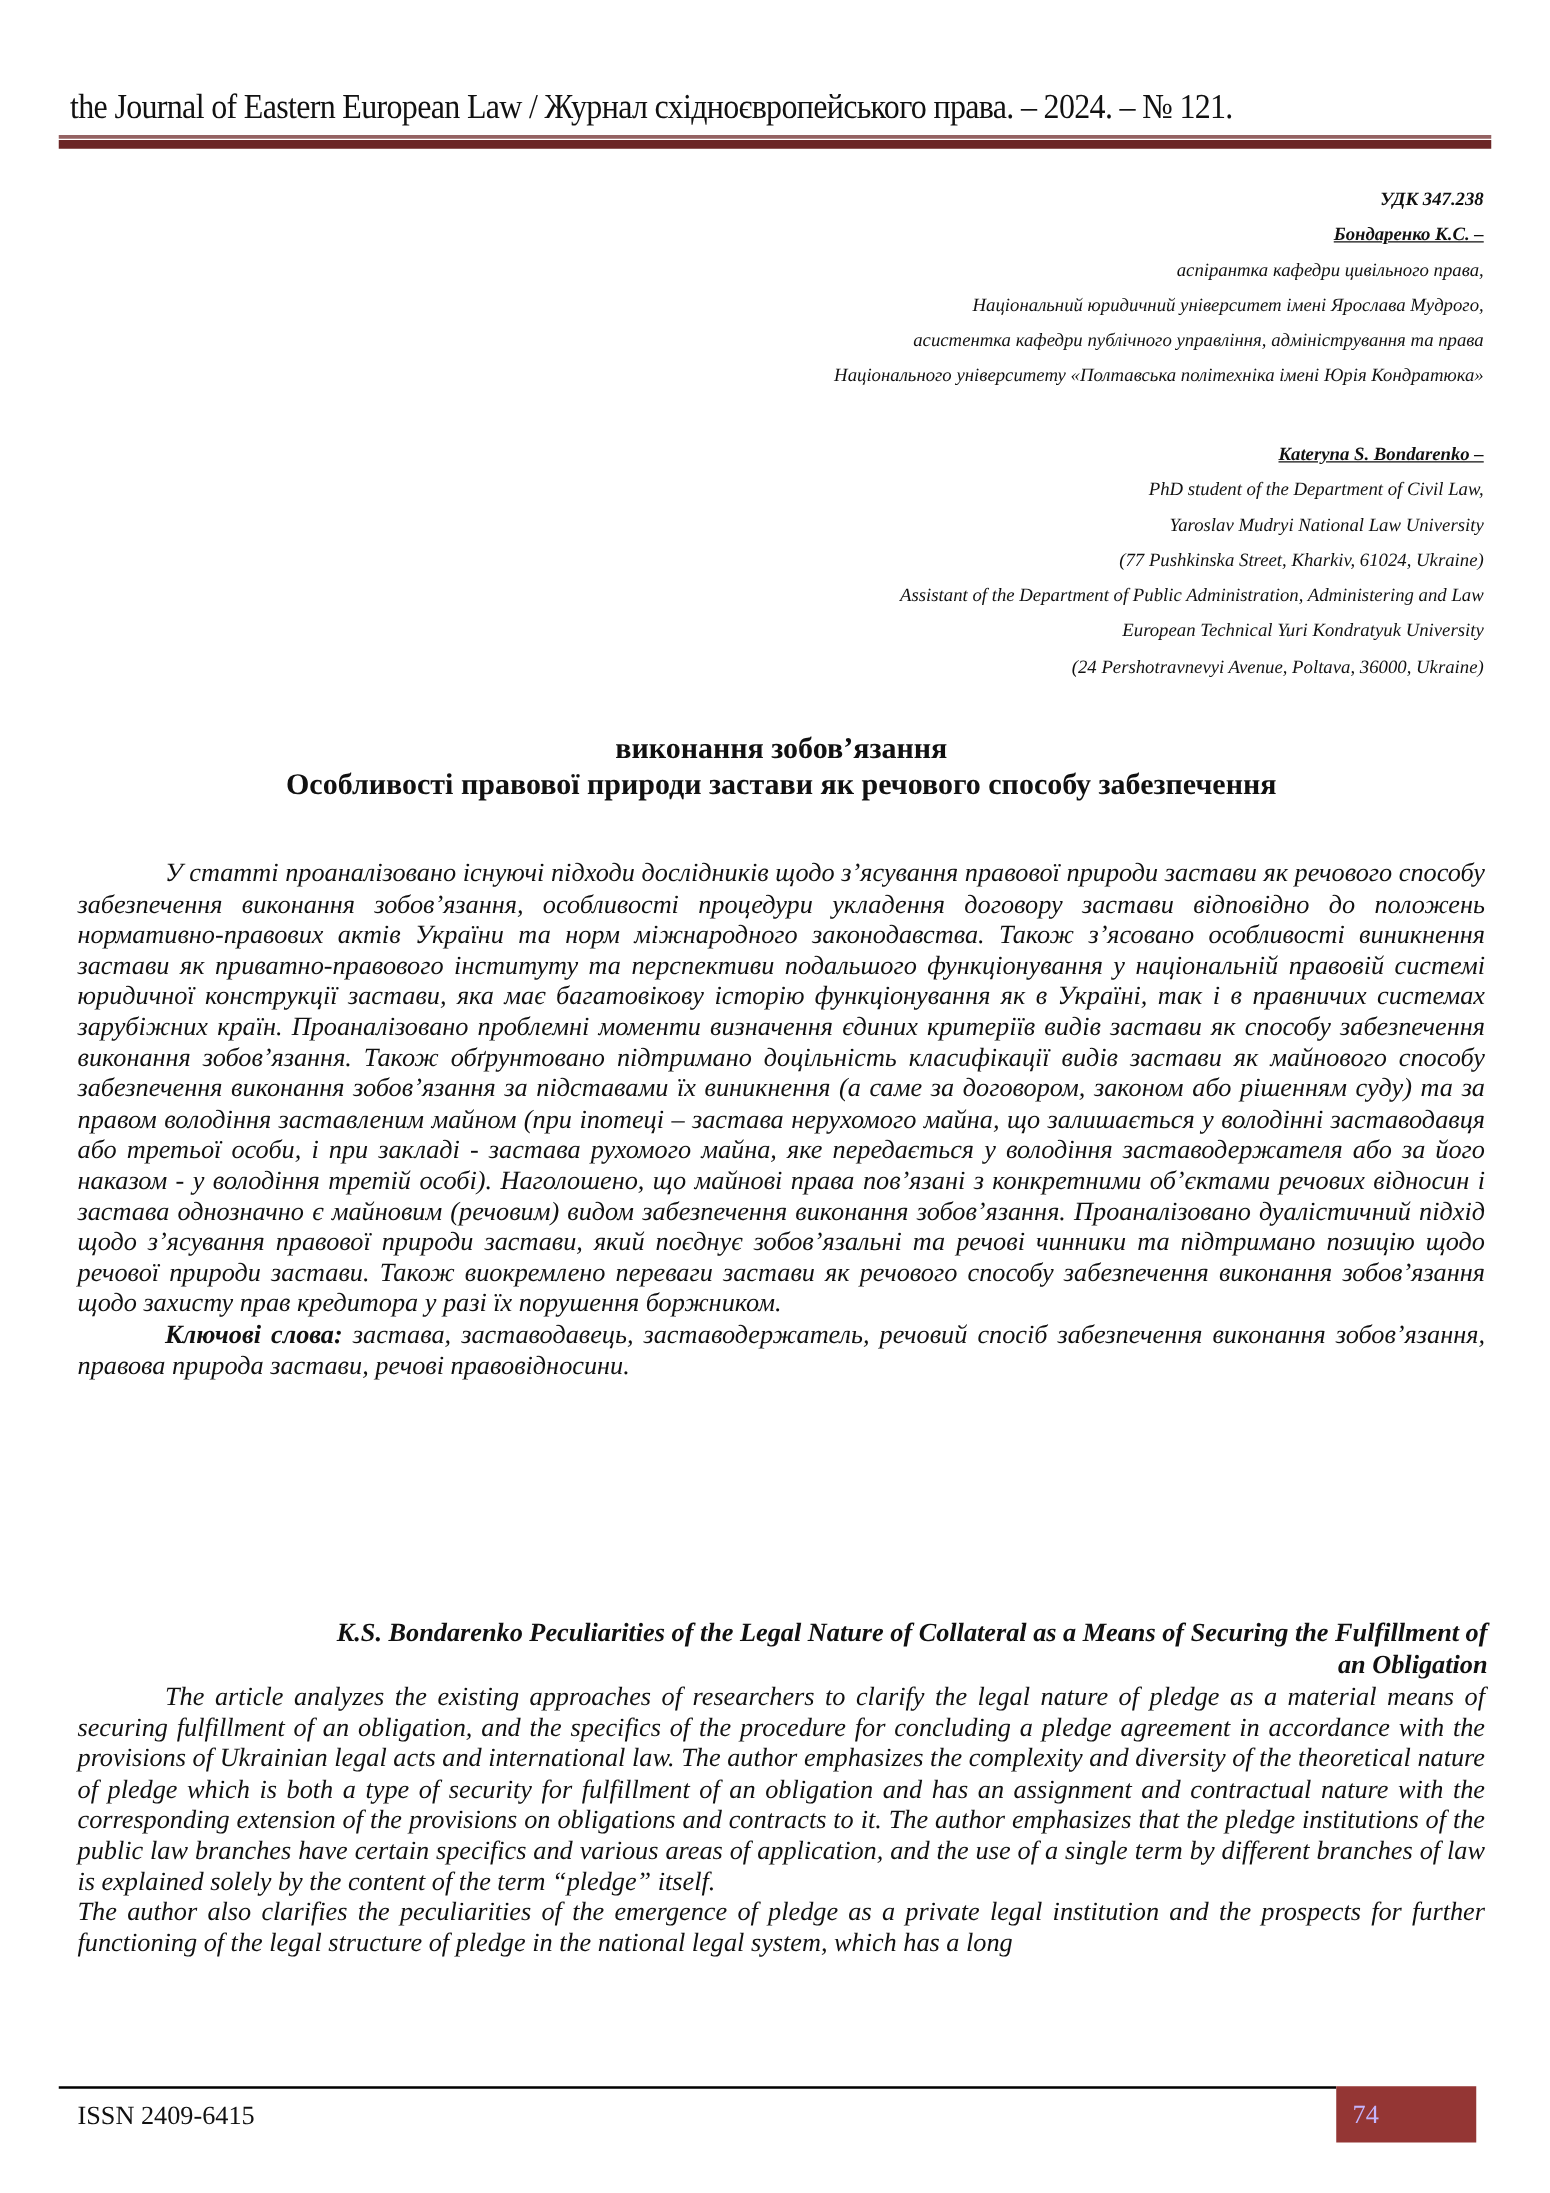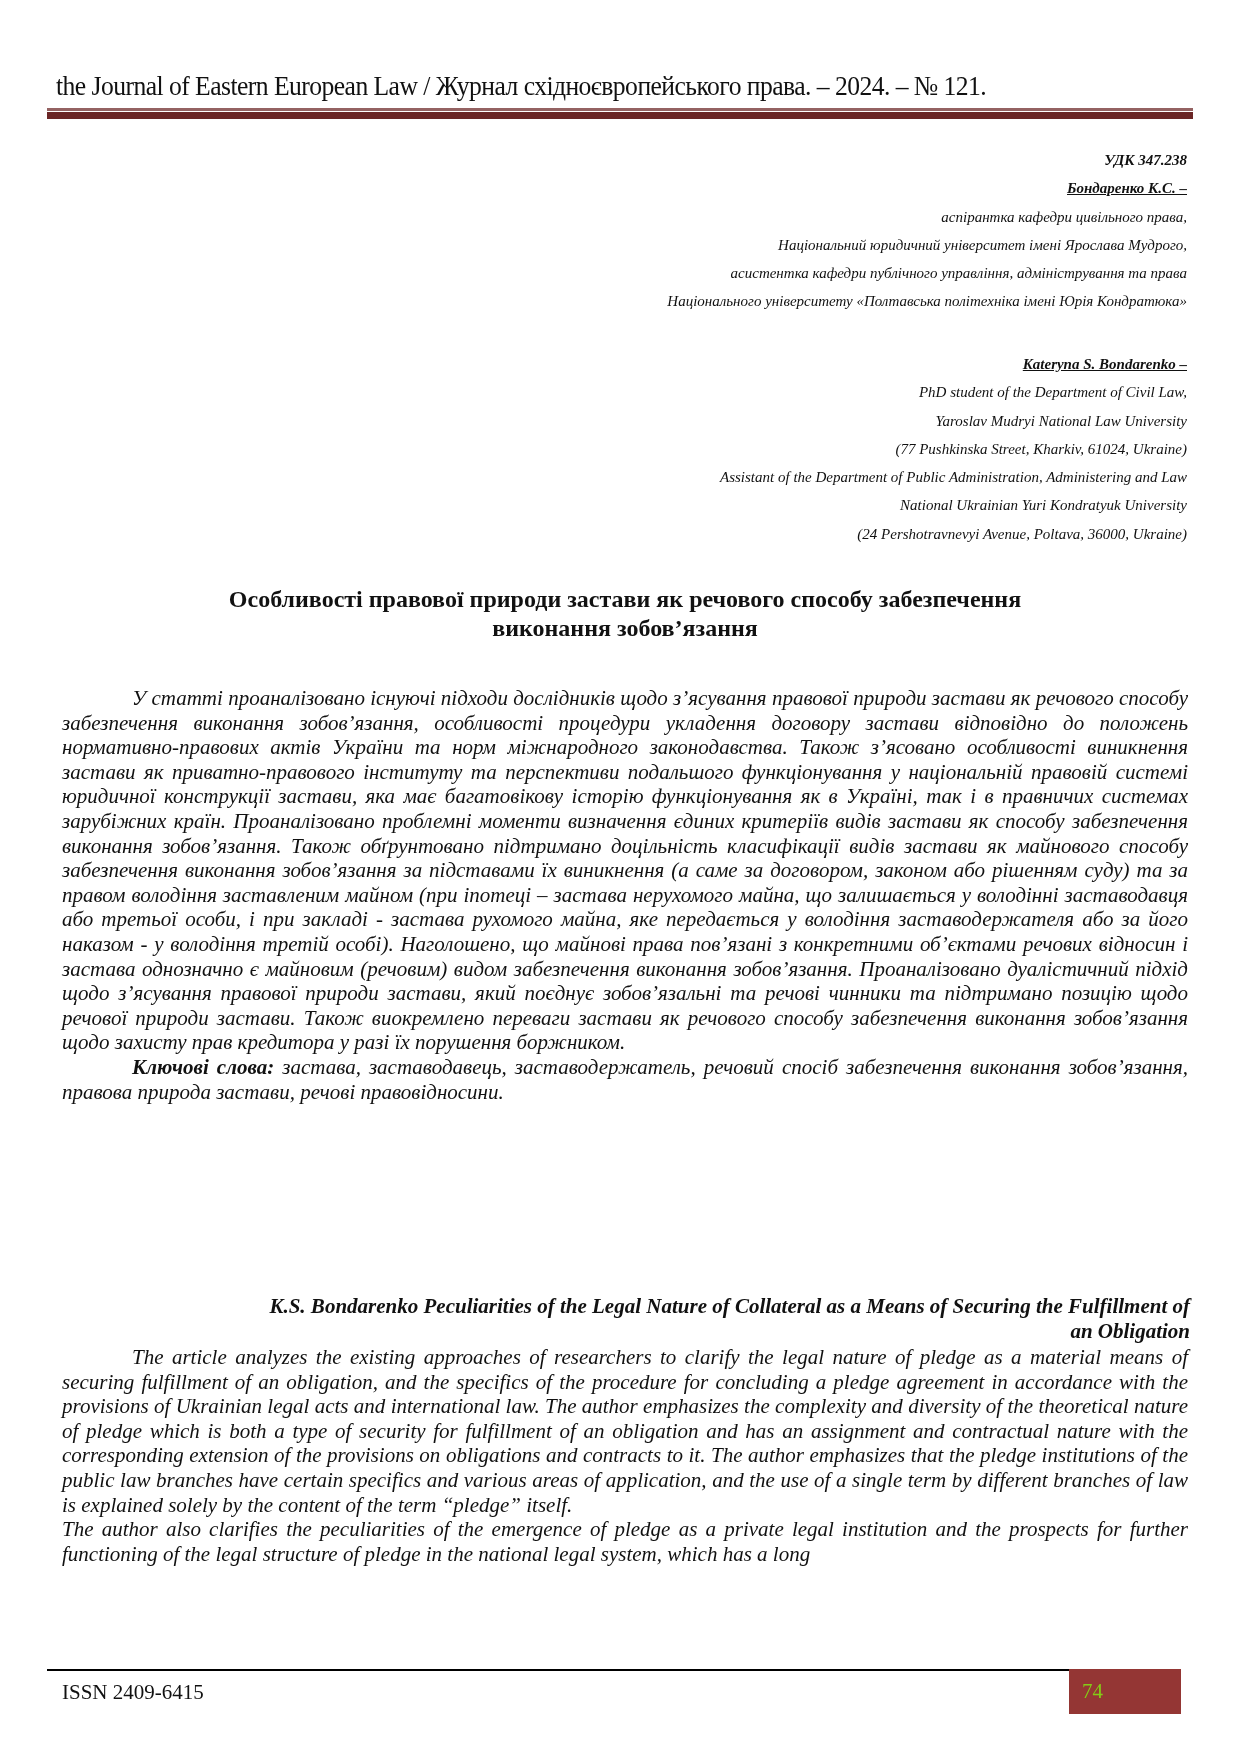--- a/index.html
+++ b/index.html
@@ -61,7 +61,7 @@
     <div>Yaroslav Mudryi National Law University</div>
     <div>(77 Pushkinska Street, Kharkiv, 61024, Ukraine)</div>
     <div>Assistant of the Department of Public Administration, Administering and Law</div>
-    <div>National Ukrainian Yuri Kondratyuk University</div>
+    <div>European Technical Yuri Kondratyuk University</div>
     <div>(24 Pershotravnevyi Avenue, Poltava, 36000, Ukraine)</div>
   </div>
 

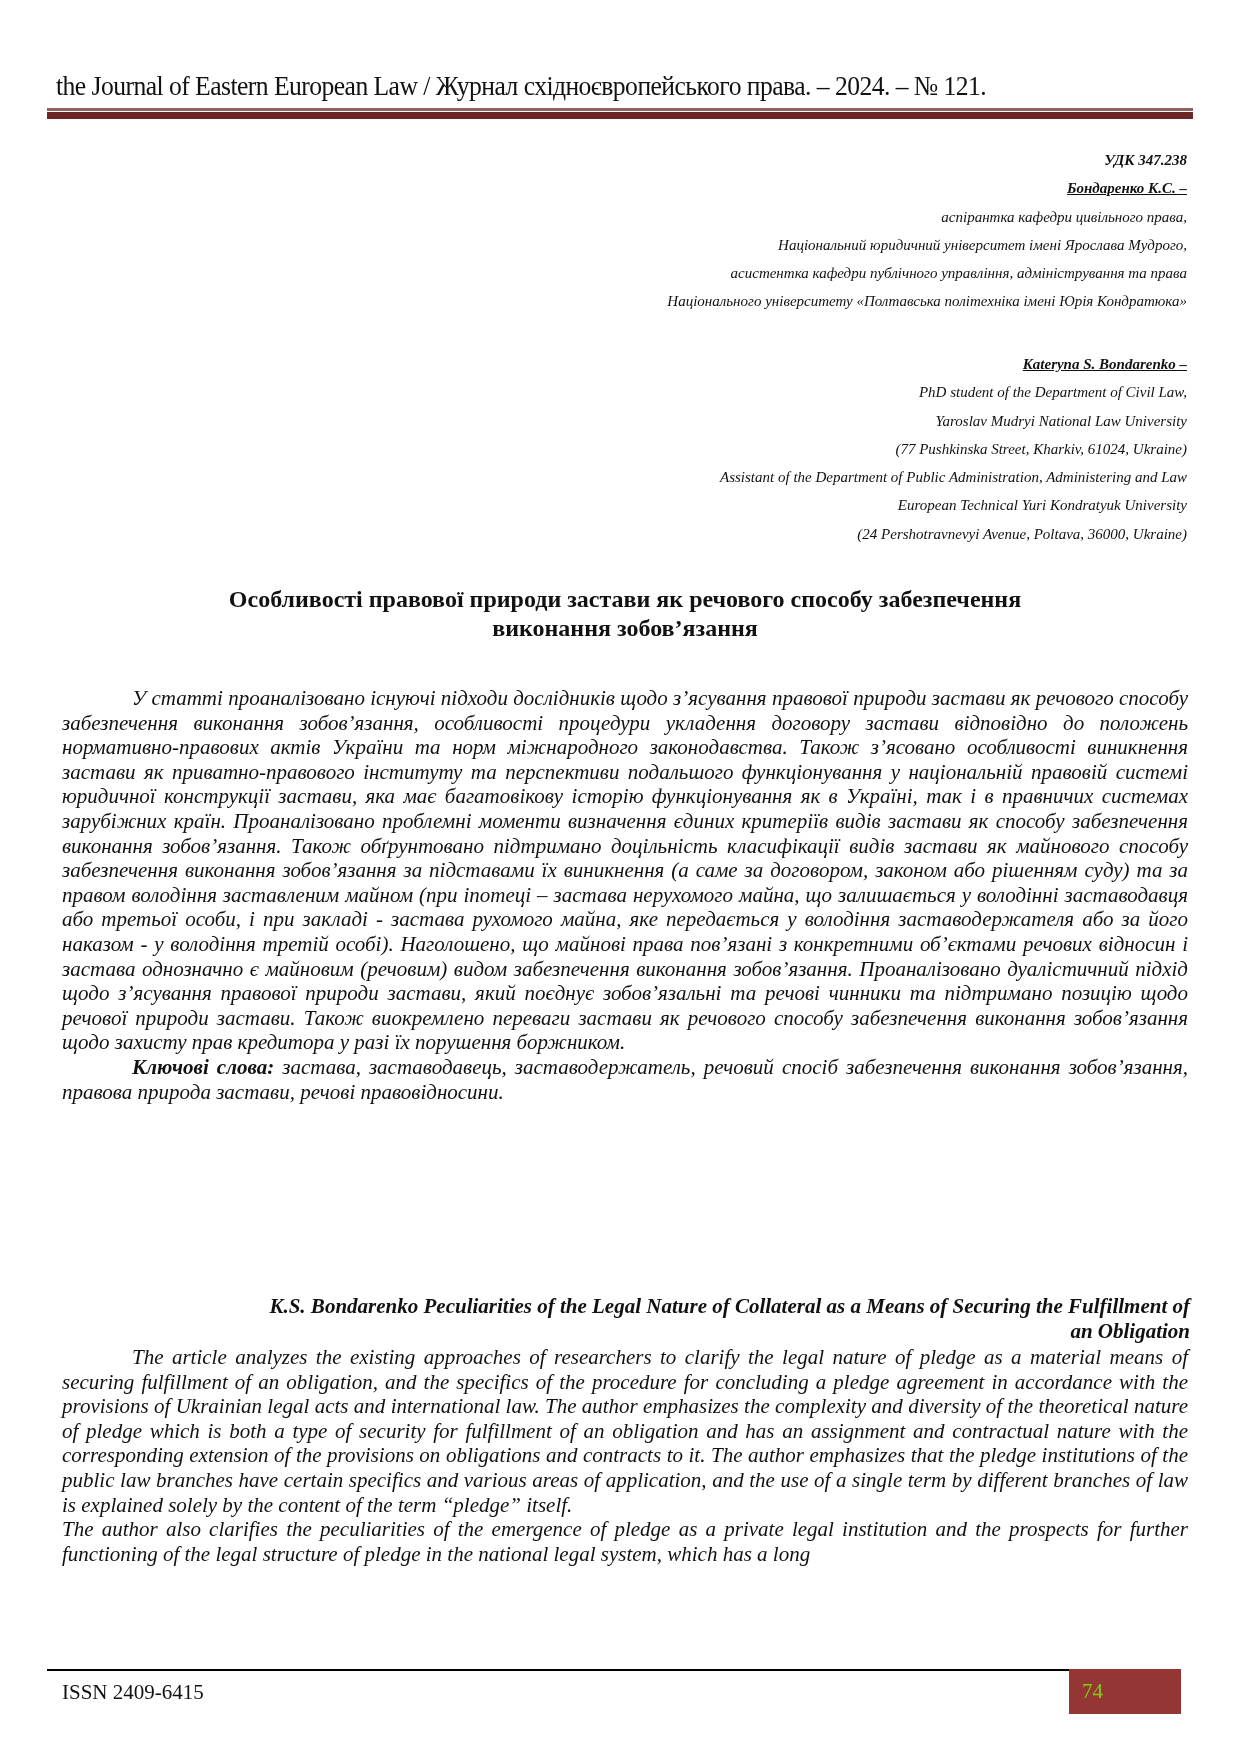--- a/index.html
+++ b/index.html
@@ -66,8 +66,8 @@
   </div>
 
   <div class="title-uk">
+    <div>виконання зобов’язання</div>
     <div>Особливості правової природи  застави як речового способу забезпечення</div>
-    <div>виконання зобов’язання</div>
   </div>
 
   <div class="body abs-uk">

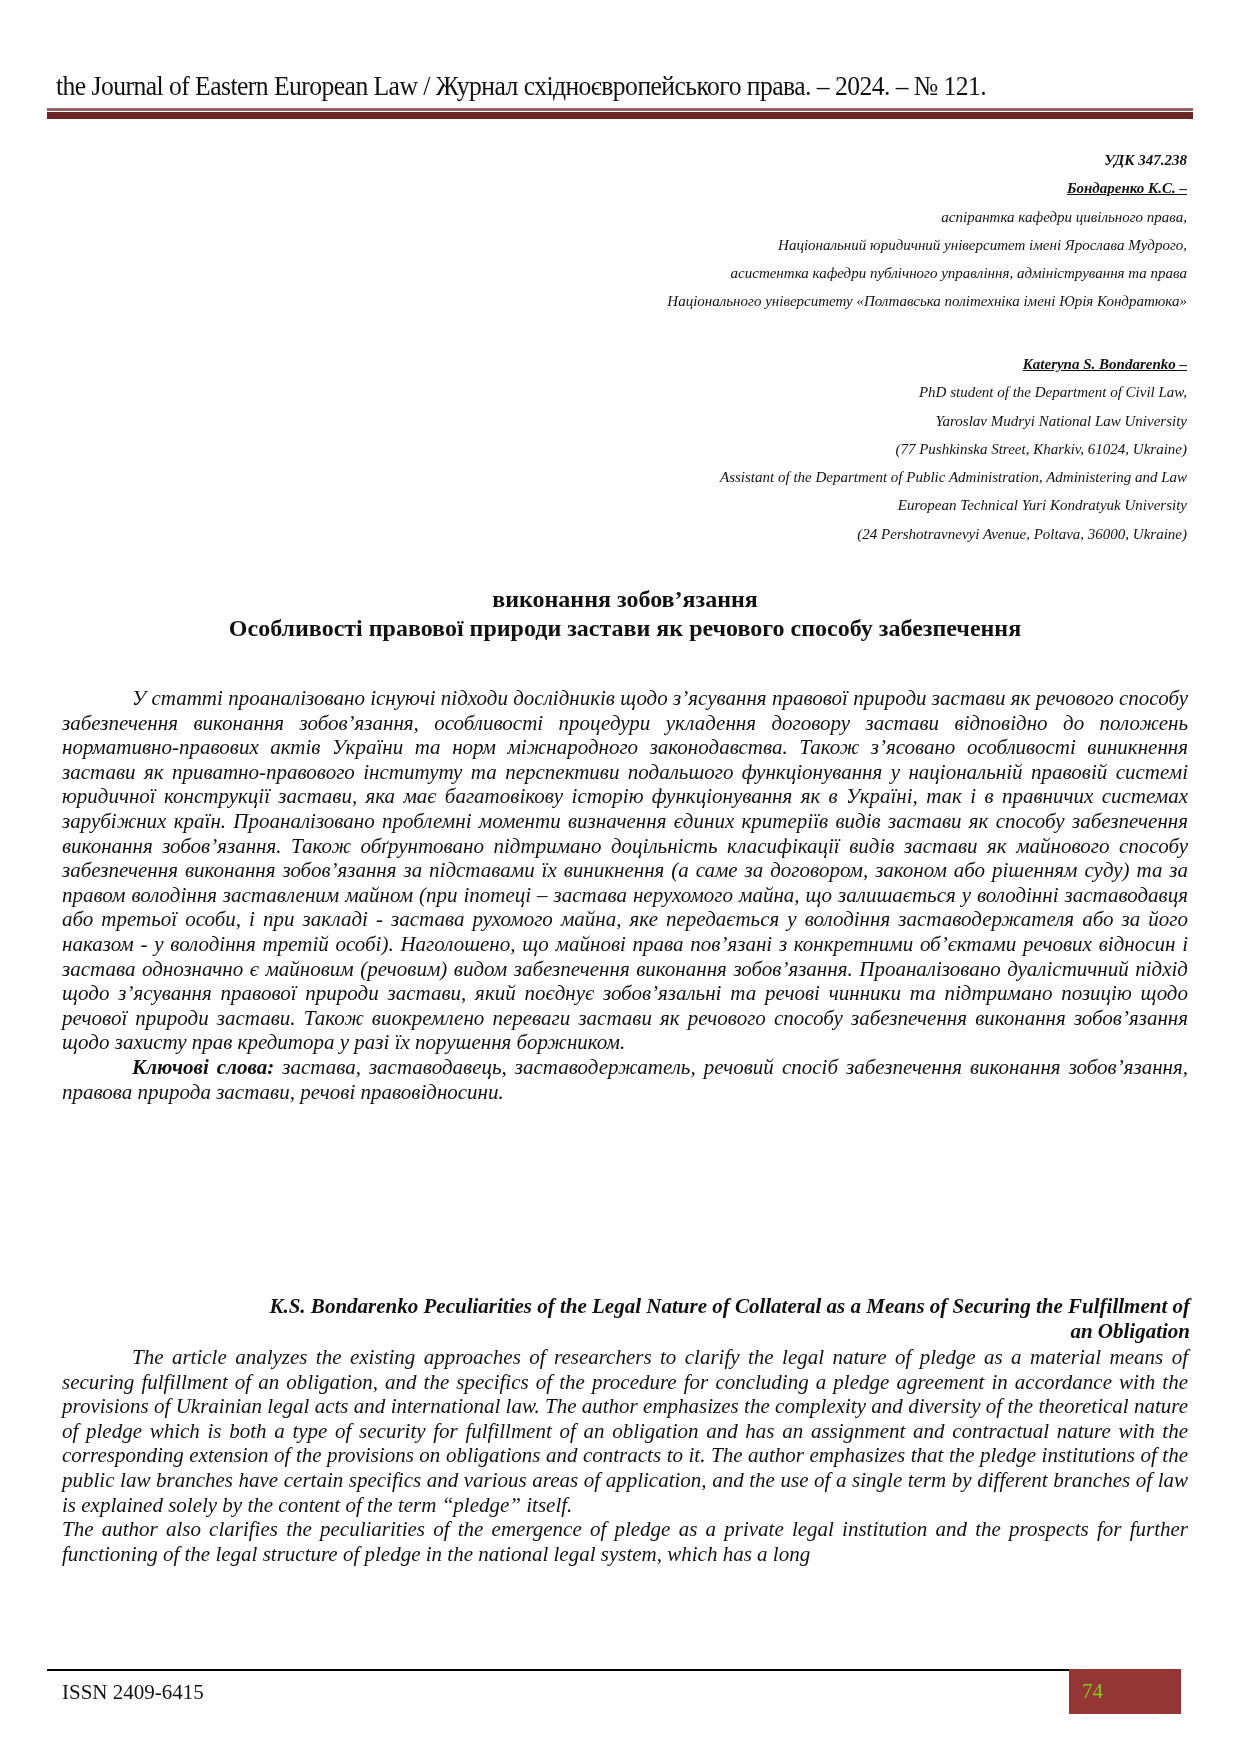--- a/index.html
+++ b/index.html
@@ -35,7 +35,7 @@
   .footer-rule { position: absolute; left: 47px; top: 1669px; width: 1022px; height: 1.5px; background: #000; }
   .issn { position: absolute; left: 62px; top: 1680px; font-size: 21px; }
   .page-box { position: absolute; left: 1069px; top: 1669px; width: 112px; height: 45px; background: #943634; }
-  .page-num { position: absolute; left: 13px; top: 10px; color: #84cc16; font-size: 21px; }
+  .page-num { position: absolute; left: 13px; top: 10px; color: #c4b5fd; font-size: 21px; }
 </style>
 </head>
 <body>

